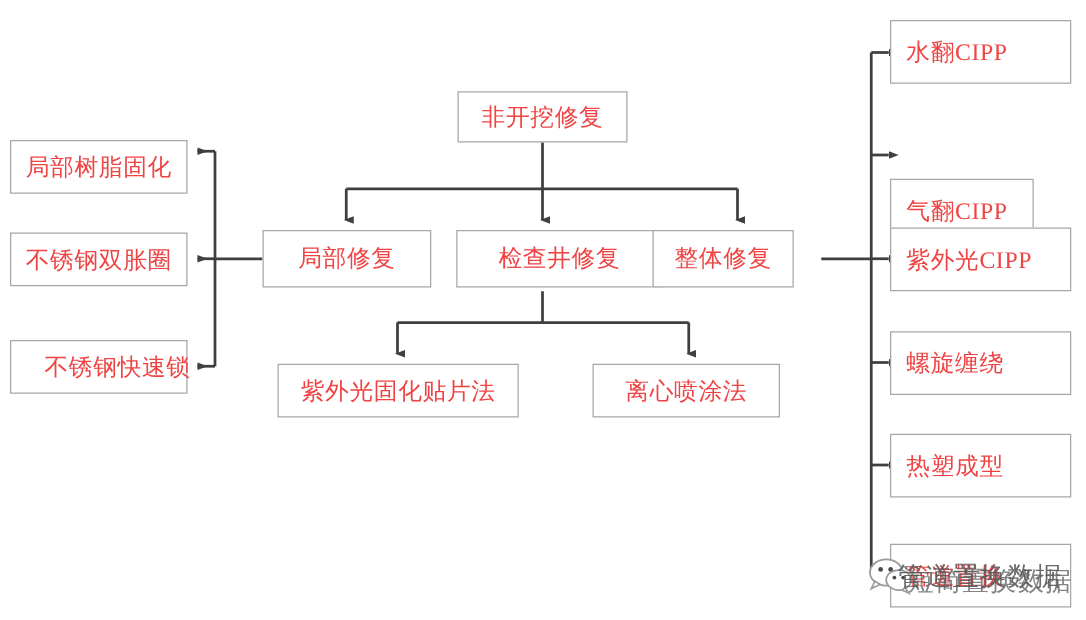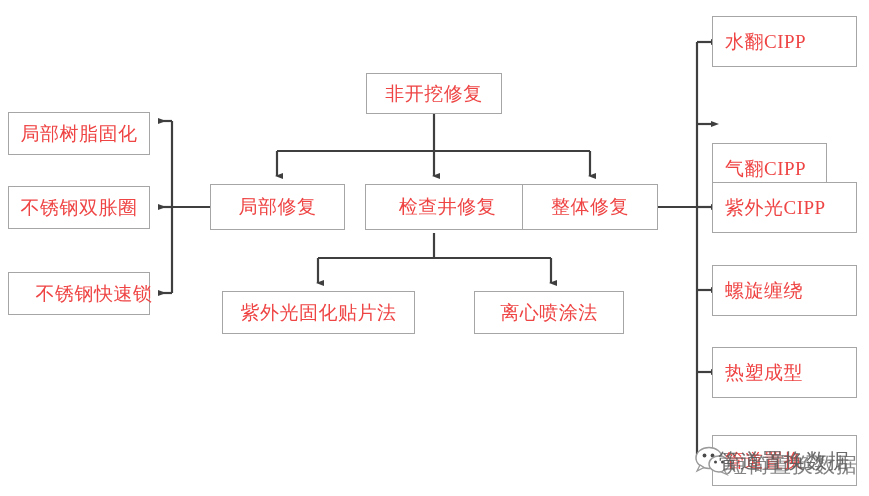--- a/index.html
+++ b/index.html
@@ -125,7 +125,7 @@
 
   <div class="node" style="left:210px; top:184px; width:135px; height:46px;">局部修复</div>
   <div class="node" style="left:365px; top:184px; width:165px; height:46px;">检查井修复</div>
-  <div class="node" style="left:522px; top:184px; width:136px; height:46px;">整体修复</div>
+  <div class="node" style="left:522px; top:184px; width:113px; height:46px;">整体修复</div>
 
   <div class="node" style="left:8px; top:100px; width:142px; height:43px;margin-top:12px;">局部树脂固化</div>
   <div class="node" style="left:8px; top:186px; width:142px; height:43px;">不锈钢双胀圈</div>

